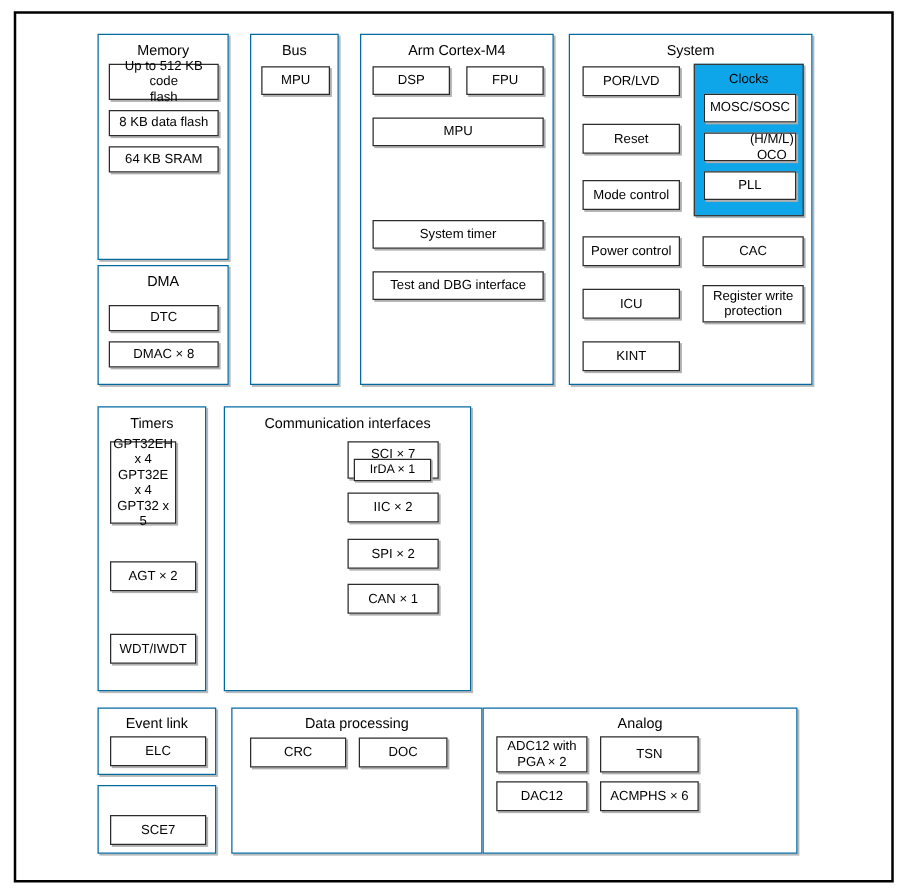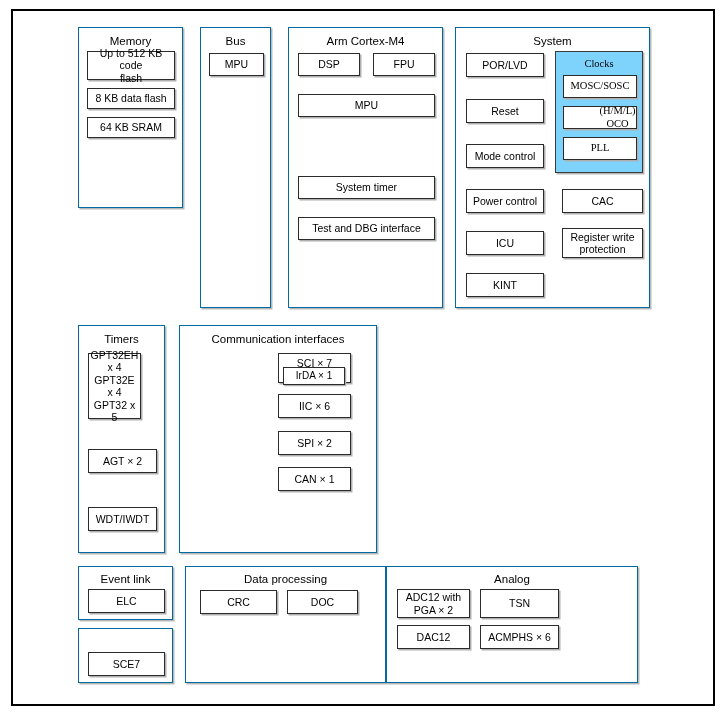--- a/index.html
+++ b/index.html
@@ -69,9 +69,8 @@
     position: absolute;
     box-sizing: border-box;
     border: 1px solid #3a3a3a;
-    background: #7dd3fc;
+    background: #0ea5e9;
     box-shadow: 1.5px 1.5px 0 0 #b8b8b8;
-    font-family: Liberation Serif, serif;
   }
   .sub-title {
     position: absolute;

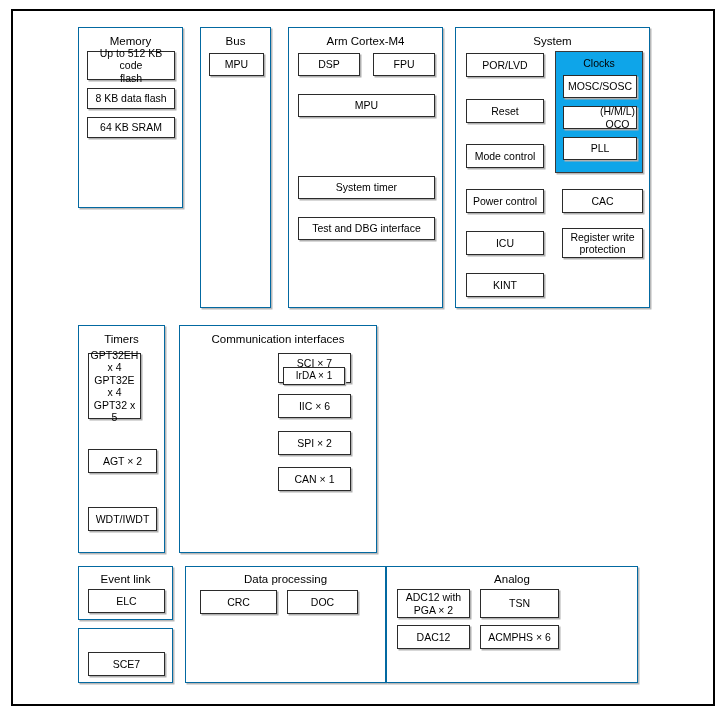--- a/index.html
+++ b/index.html
@@ -103,6 +103,11 @@
     <div class="blk" style="left:8px; top:89px; width:88px; height:21px;">64 KB SRAM</div>
   </div>
 
+  <div class="section" style="left:78px; top:212px; width:105px; height:96px;">
+    <div class="section-title" style="top:6px;">DMA</div>
+    <div class="blk" style="left:8px; top:31px; width:88px; height:21px;">DTC</div>
+    <div class="blk" style="left:8px; top:60px; width:88px; height:21px;">DMAC × 8</div>
+  </div>
 
   <div class="section" style="left:200px; top:27px; width:71px; height:281px;">
     <div class="section-title" style="top:6px;">Bus</div>

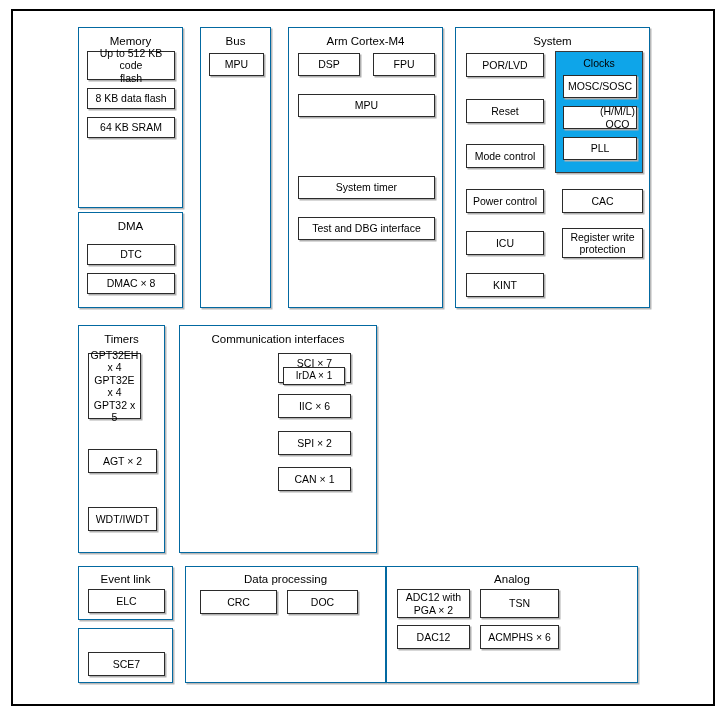--- a/index.html
+++ b/index.html
@@ -160,7 +160,7 @@
     <div class="blk" style="left:98px; top:27px; width:73px; height:30px; align-items:flex-start; padding-top:3px;">SCI × 7</div>
     <div class="blk nested-inner" style="left:103px; top:41px; width:62px; height:18px;">IrDA × 1</div>
 
-    <div class="blk" style="left:98px; top:68px; width:73px; height:24px;">IIC × 6</div>
+    <div class="blk" style="left:98px; top:68px; width:73px; height:24px;">IIC × 2</div>
     <div class="blk" style="left:98px; top:105px; width:73px; height:24px;">SPI × 2</div>
     <div class="blk" style="left:98px; top:141px; width:73px; height:24px;">CAN × 1</div>
   </div>

